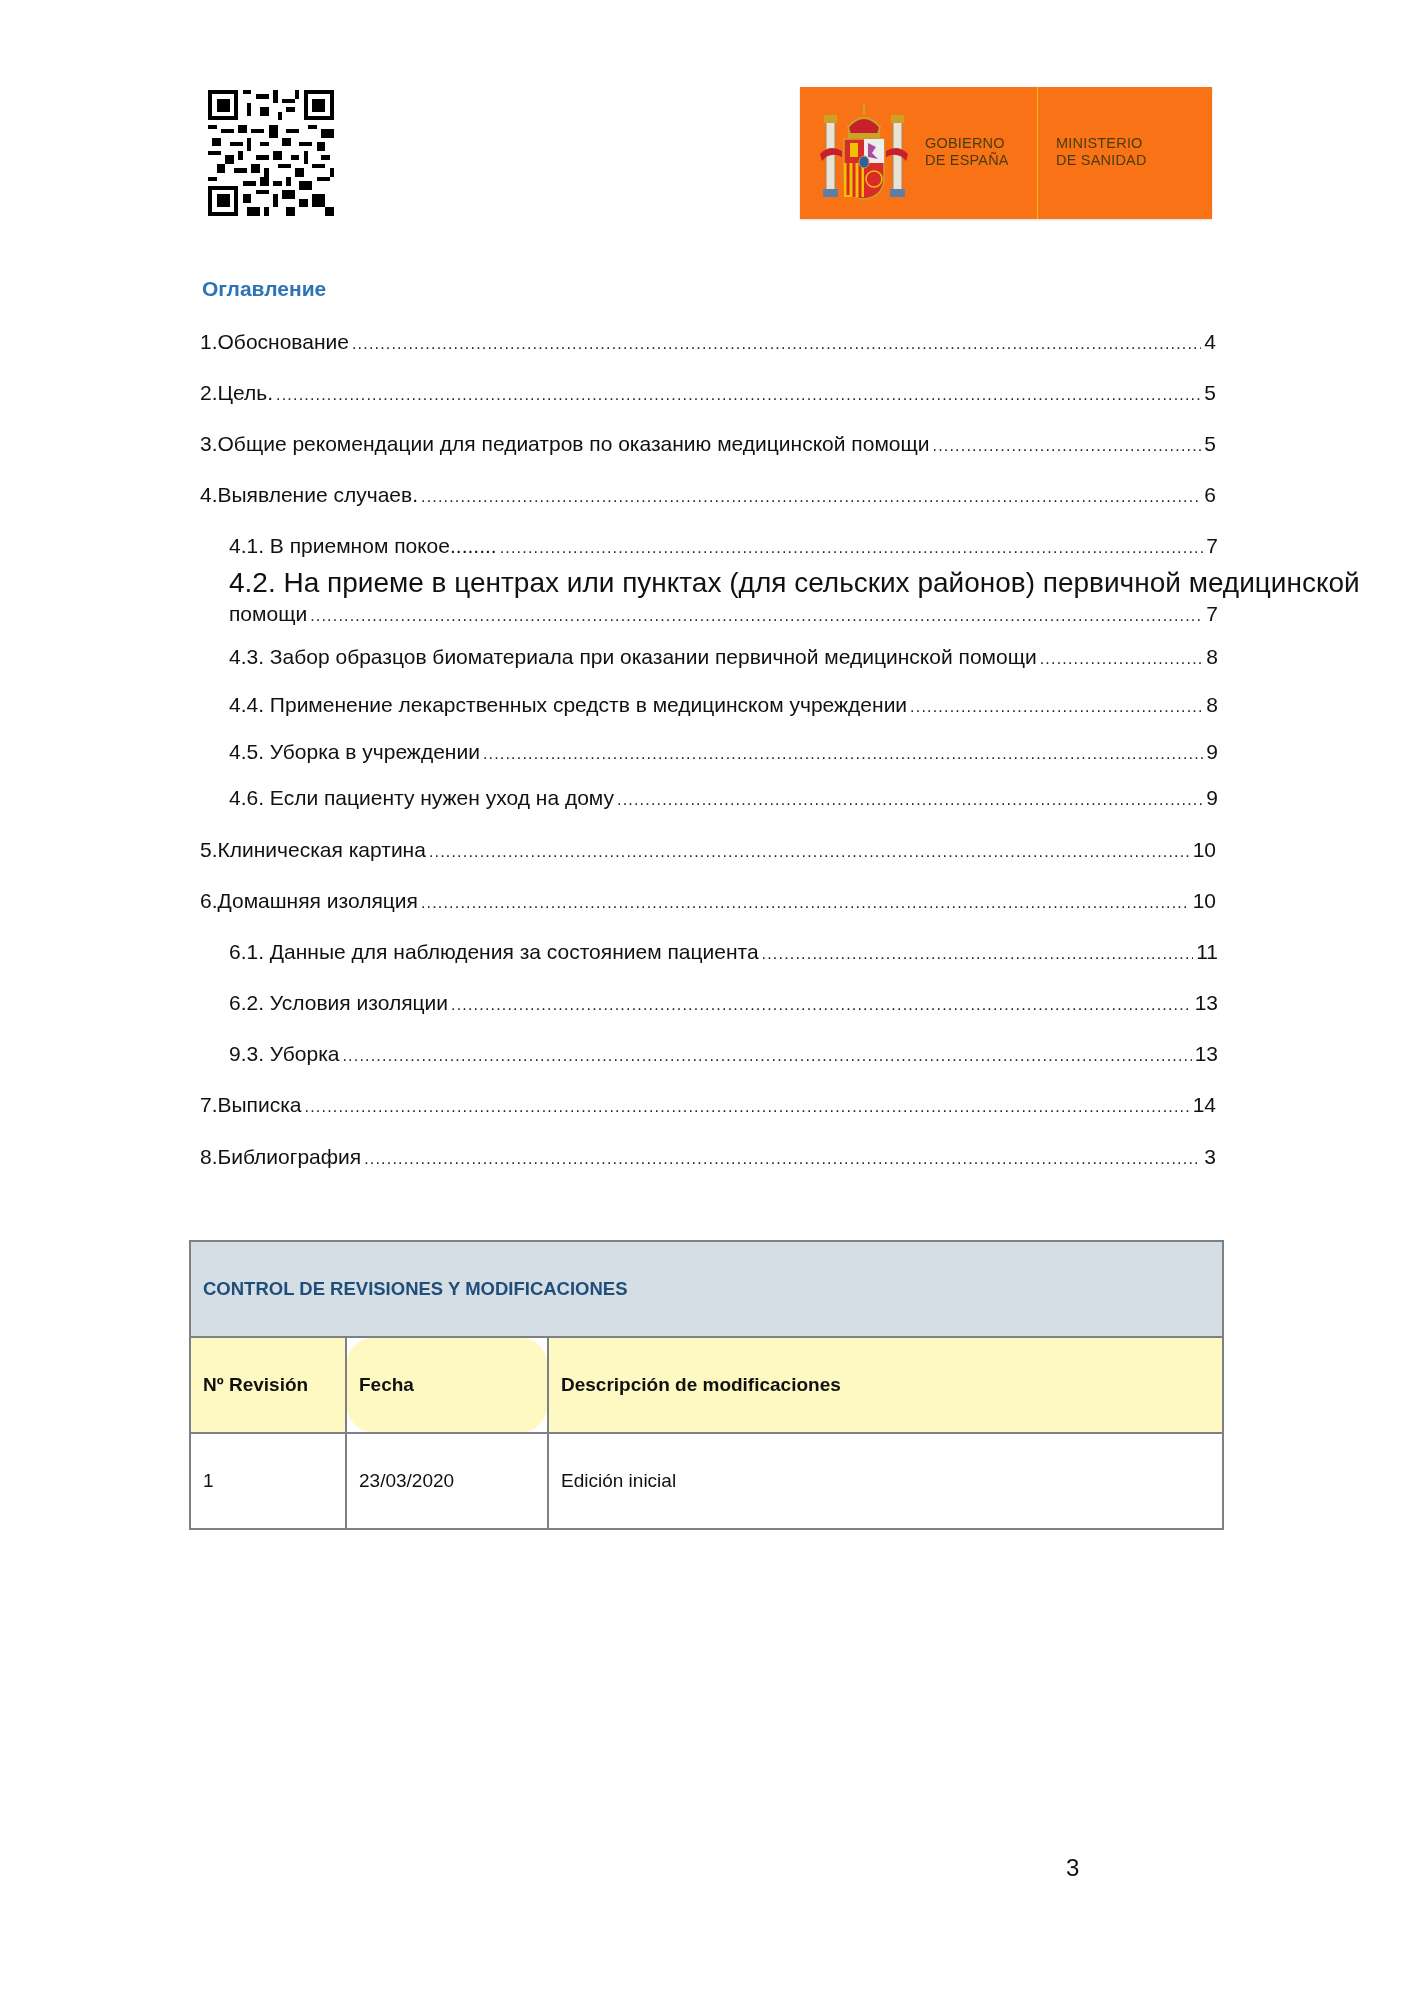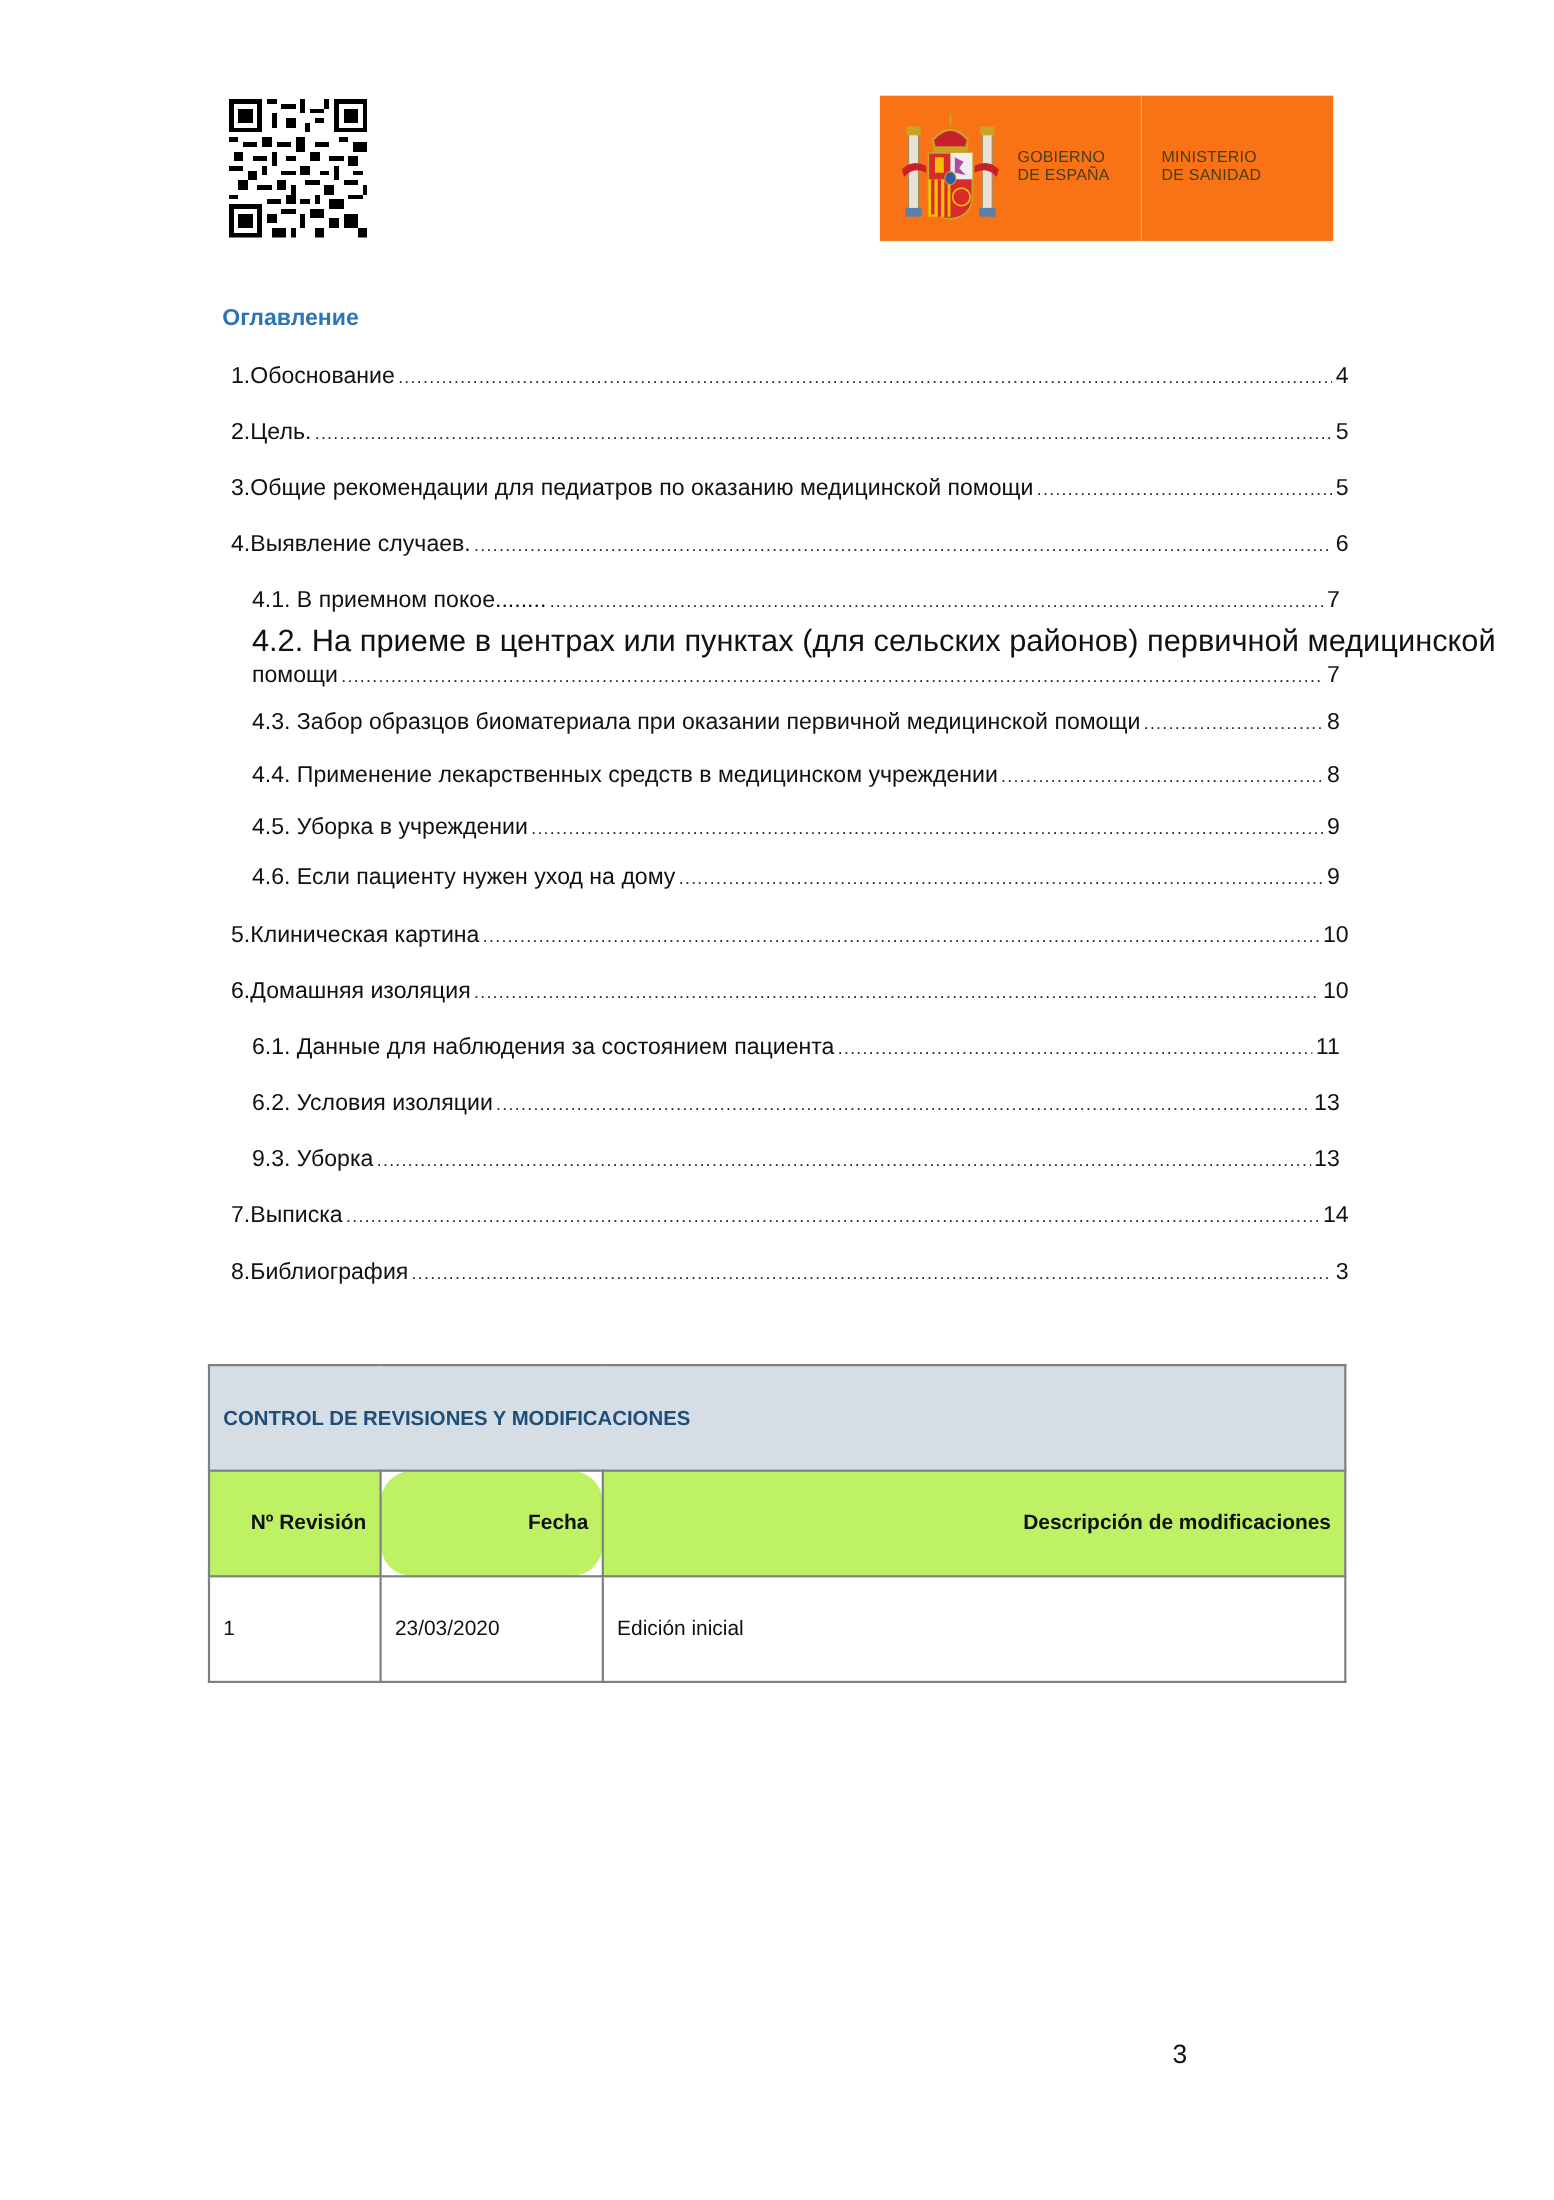--- a/index.html
+++ b/index.html
@@ -25,7 +25,7 @@
   
   .toc-title { position: absolute; left: 202px; top: 277px; font-size: 21px; font-weight: bold;
                color: #2e74b5; }
-  .toc-line { position: absolute; left: 210px; width: 1016px; height: 28px; display: flex;
+  .toc-line { position: absolute; left: 200px; width: 1016px; height: 28px; display: flex;
               align-items: baseline; font-size: 21px; line-height: 28px; color: #111; white-space: nowrap; }
   .toc-line.sub { left: 229px; width: 989px; }
   .toc-line .label { flex: 0 0 auto; }

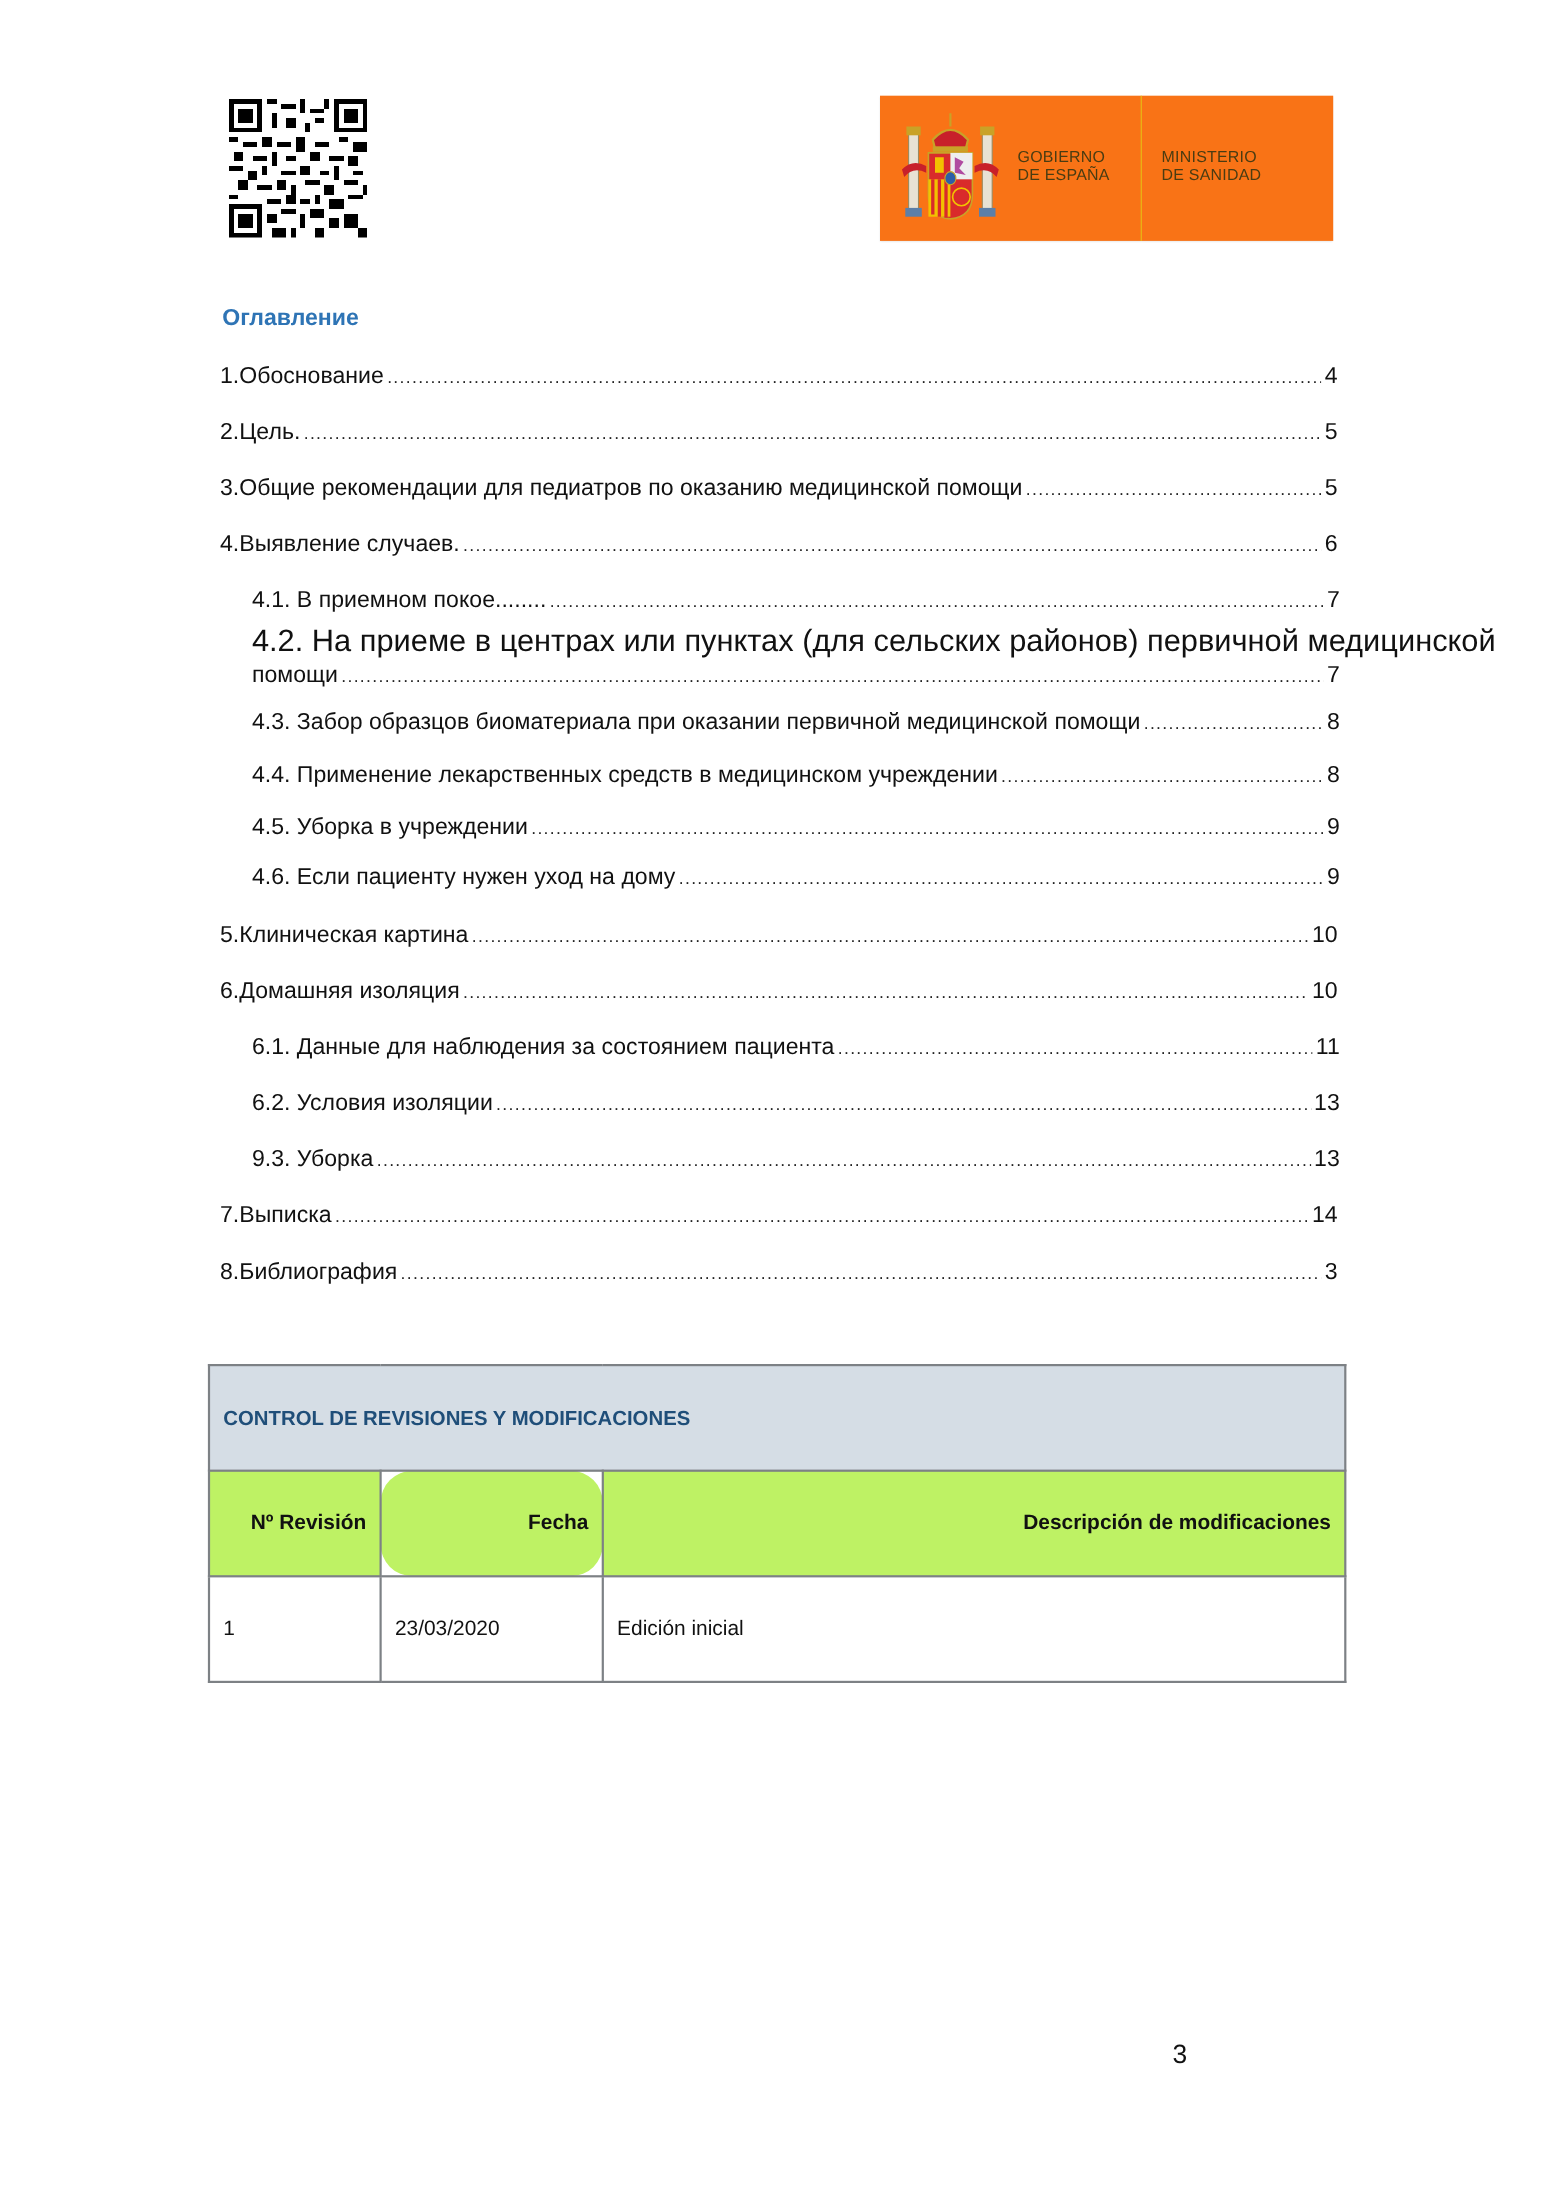--- a/index.html
+++ b/index.html
@@ -41,7 +41,7 @@
   .rev-table td, .rev-table th { border: 2px solid #7d8185; padding: 12px 12px; }
   .rev-table .title-cell { background: #d5dde5; height: 70px; text-align: left; color: #1f4e79;
                            font-weight: bold; font-size: 18.5px; }
-  .rev-table .col-head { height: 70px; font-weight: bold; text-align: right; color: #111; background: #bef264; }
+  .rev-table .col-head { height: 70px; font-weight: bold; text-align: left; color: #111; background: #fef9c3; }
   .rev-table .data-cell { height: 70px; color: #111; background: #fff; }
   .c1 { width: 130px; } .c2 { width: 176px; border-radius: 29px; }
 

